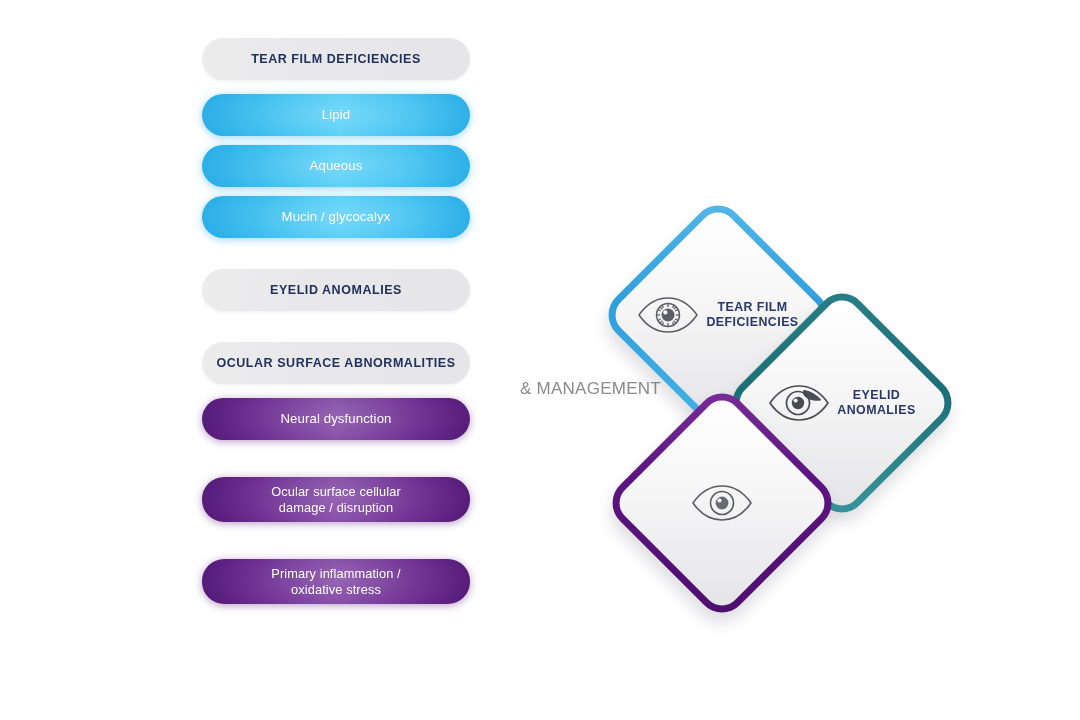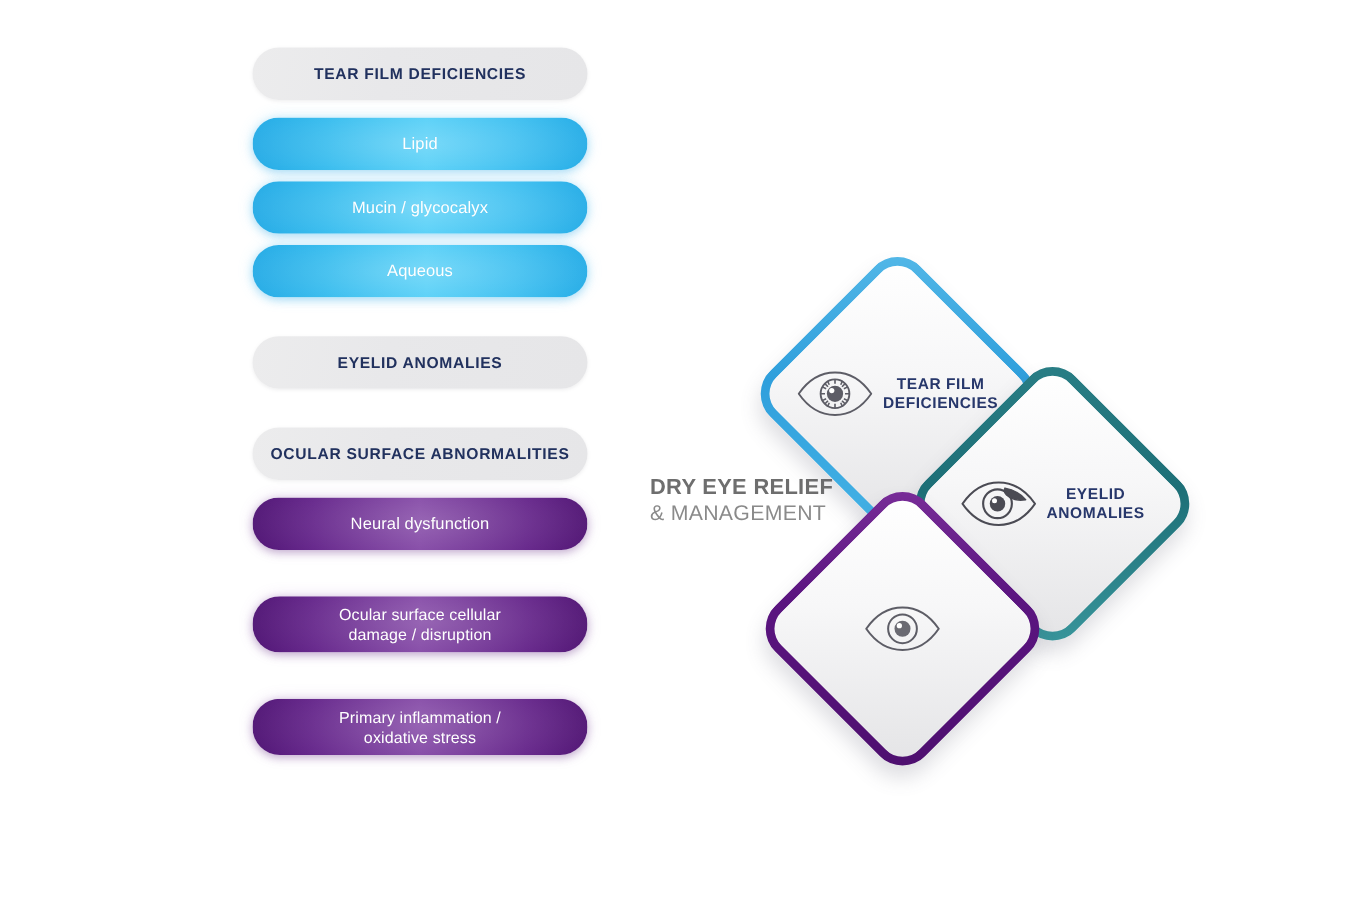--- a/index.html
+++ b/index.html
@@ -145,10 +145,10 @@
         <span class="pill-label">Lipid</span>
       </div>
       <div class="pill item blue">
+        <span class="pill-label">Aqueous</span>
+      </div>
+      <div class="pill item blue">
         <span class="pill-label">Mucin / glycocalyx</span>
-      </div>
-      <div class="pill item blue">
-        <span class="pill-label">Aqueous</span>
       </div>
     </div>
 

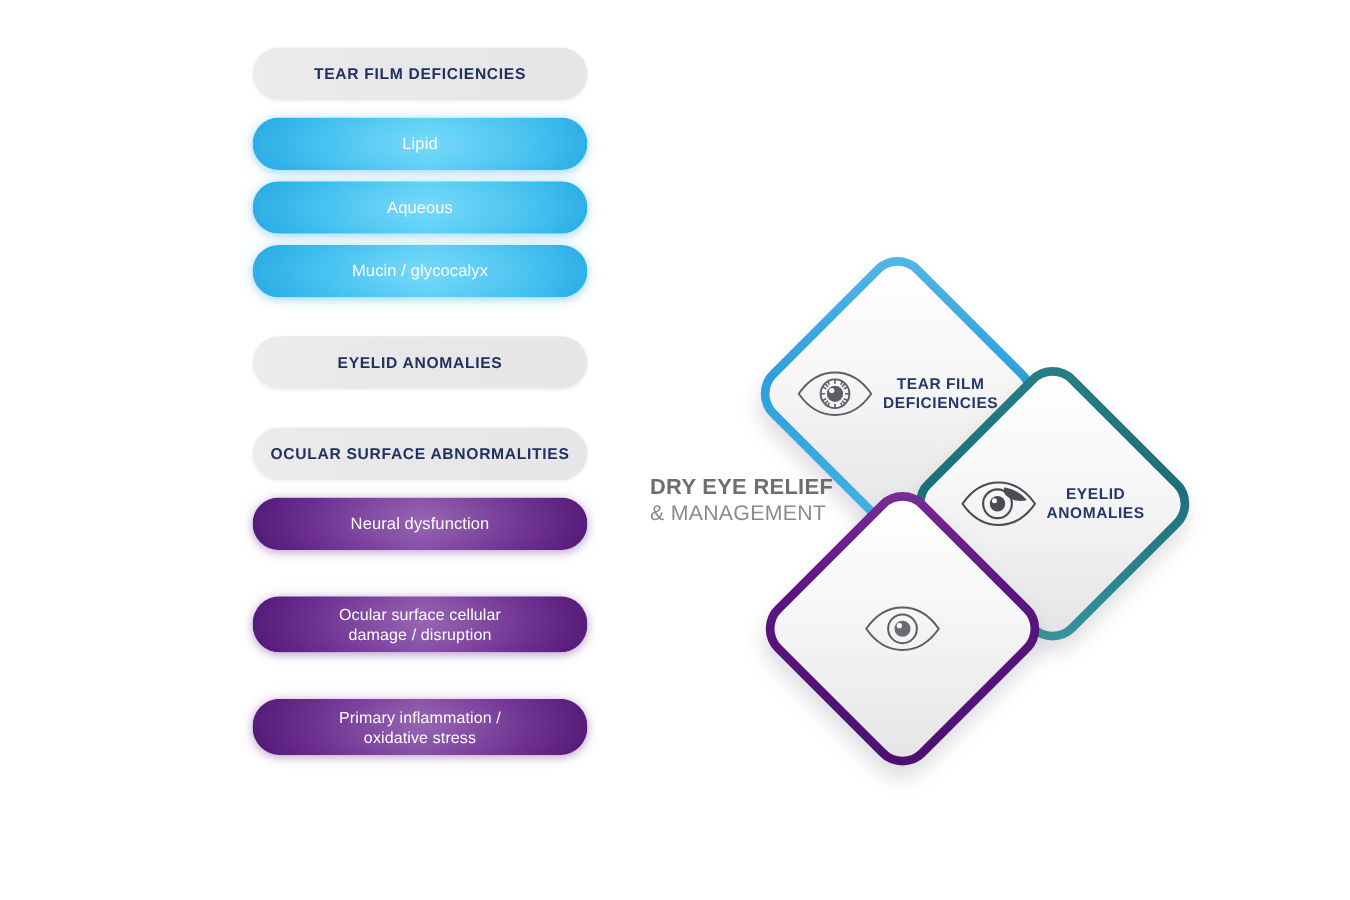--- a/index.html
+++ b/index.html
@@ -177,7 +177,6 @@
   </div>
 
   <div id="center-title">
-    <span class="line1">DRY EYE RELIEF</span>
     <span class="line2">&amp; MANAGEMENT</span>
   </div>
 

